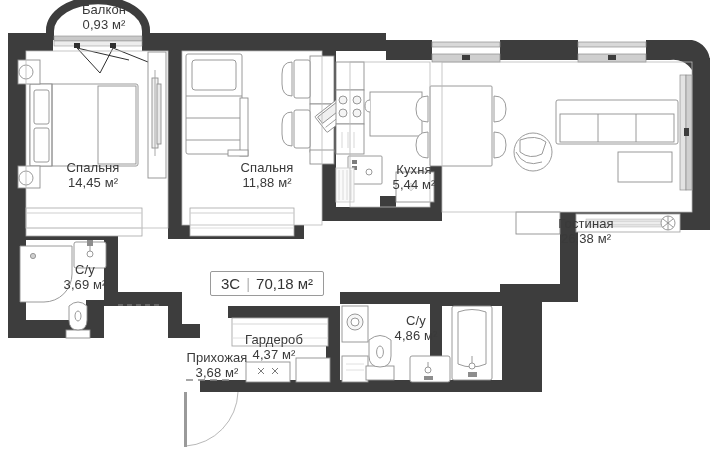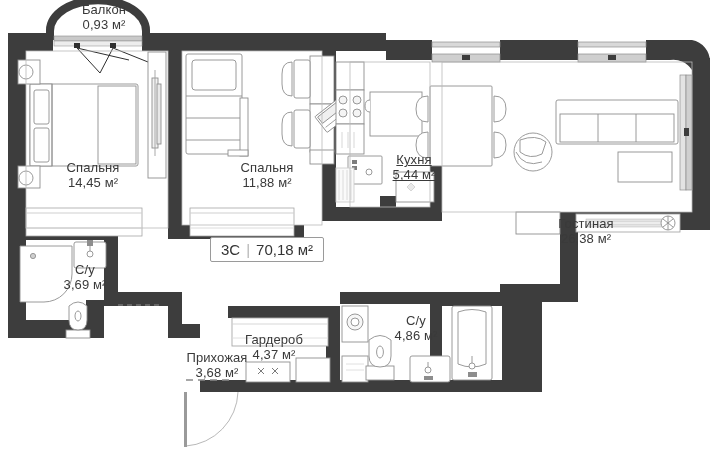--- a/index.html
+++ b/index.html
@@ -351,7 +351,7 @@
     <span class="ar">11,88 м²</span>
   </div>
 
-  <div class="lbl" style="left:377px;top:152px;width:74px;text-decoration:underline;">
+  <div class="lbl" style="left:377px;top:162px;width:74px;">
     <span class="nm">Кухня</span>
     <span class="ar">5,44 м²</span>
   </div>

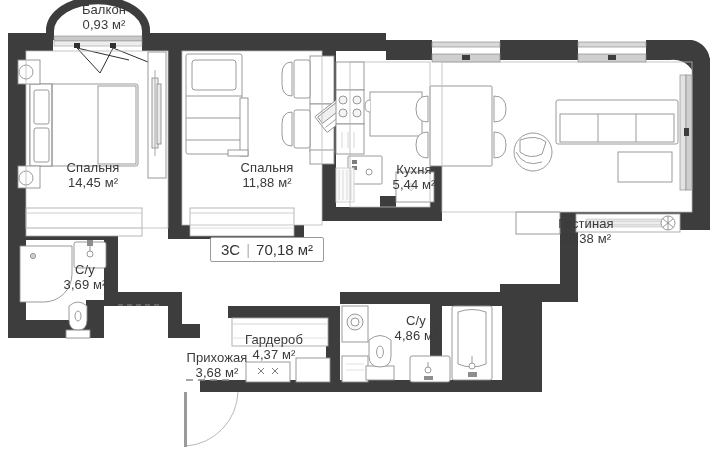--- a/index.html
+++ b/index.html
@@ -382,7 +382,7 @@
     <span class="ar">4,86 м²</span>
   </div>
 
-  <div class="badge" style="left:210px;top:237px;">
+  <div class="badge" style="left:210px;top:271px;">
     <span>3С</span>
     <span class="sep">|</span>
     <span>70,18 м²</span>

